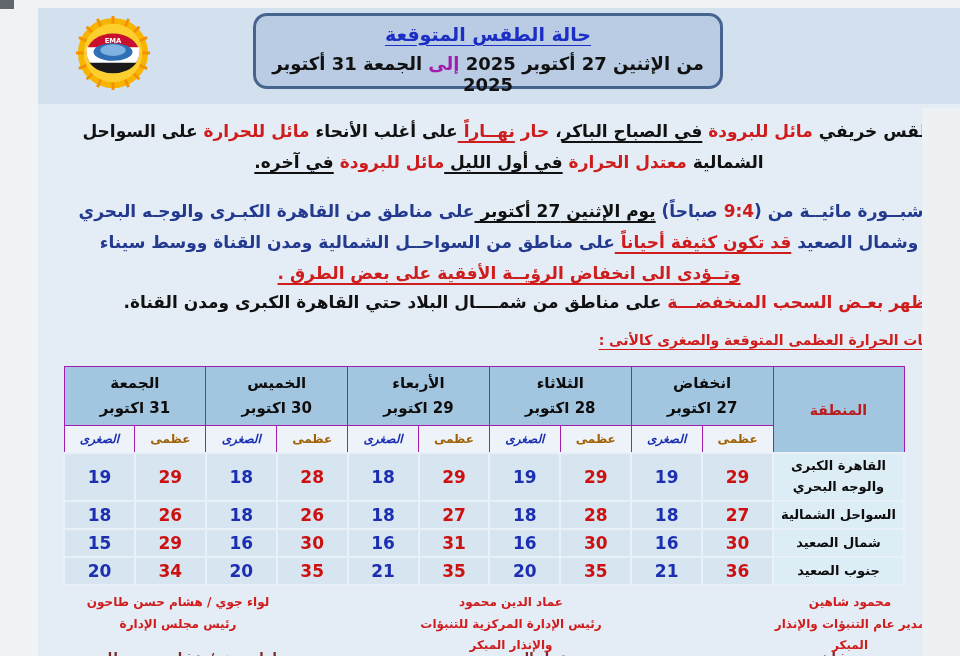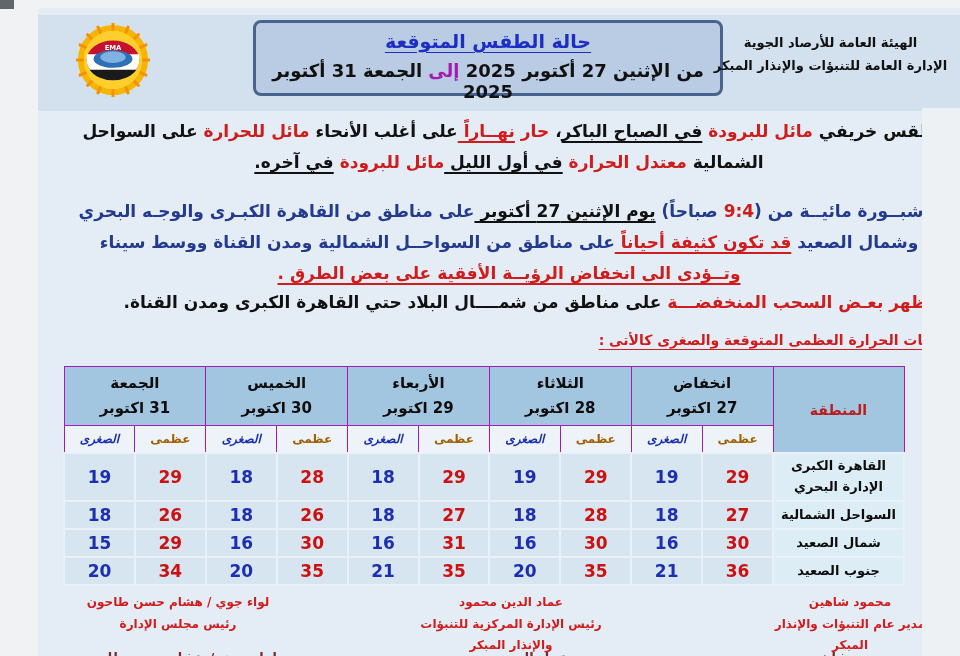--- a/index.html
+++ b/index.html
@@ -15,7 +15,7 @@
   .right-margin{position:absolute;right:0;top:108px;bottom:0;width:38px;background:#eef1f4;}
 
   
-  .header-band{position:absolute;left:0;top:8px;width:100%;height:96px;background:#d3e0ee;margin-top:7px;}
+  .header-band{position:absolute;left:0;top:8px;width:100%;height:96px;background:#d3e0ee;}
   .logo{position:absolute;left:36px;top:6px;width:78px;height:78px;}
   .title-box{
     position:absolute;left:215px;top:5px;width:470px;height:76px;

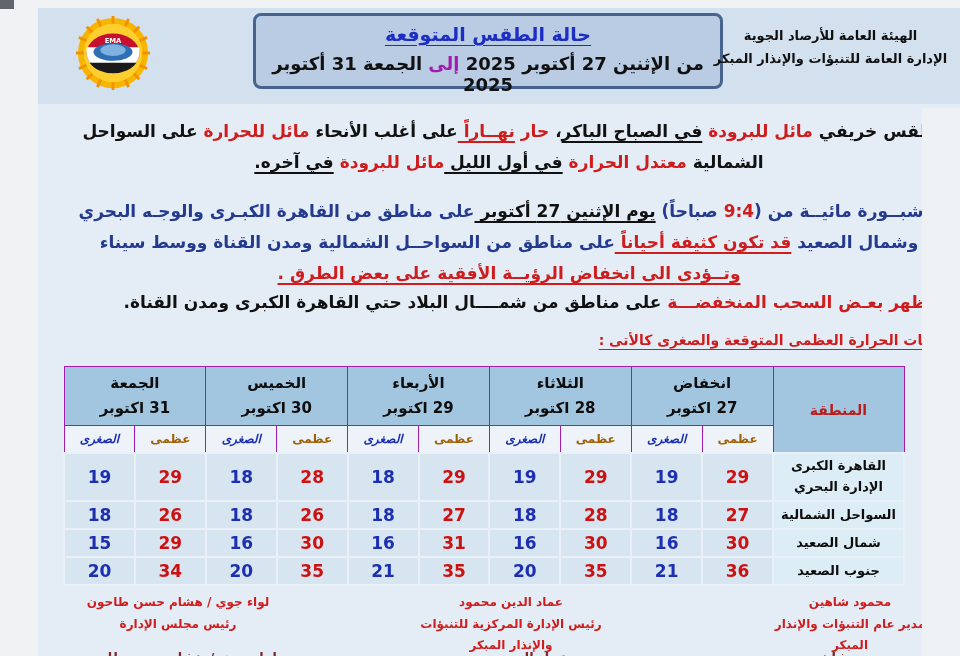--- a/index.html
+++ b/index.html
@@ -19,7 +19,7 @@
   .logo{position:absolute;left:36px;top:6px;width:78px;height:78px;}
   .title-box{
     position:absolute;left:215px;top:5px;width:470px;height:76px;
-    background:#b9cce3;border:3px solid #47648e;border-radius:8px;
+    background:#b9cce3;border:3px solid #47648e;border-radius:14px;
     text-align:center;box-sizing:border-box;padding-top:7px;
   }
   .title{font-size:19px;font-weight:bold;color:#1d2ec5;text-decoration:underline;text-underline-offset:4px;}

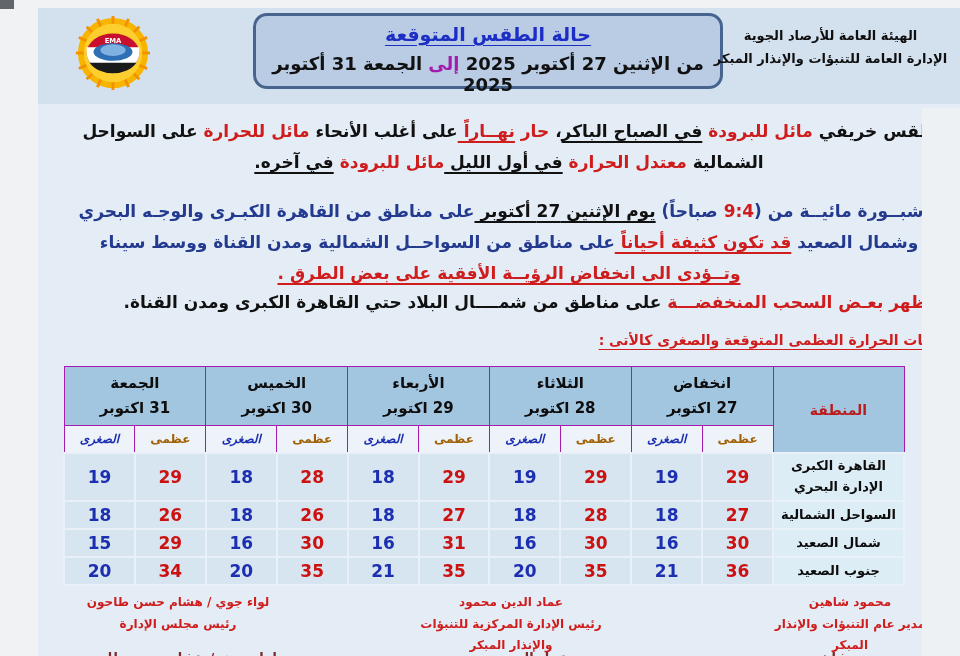--- a/index.html
+++ b/index.html
@@ -118,10 +118,6 @@
       <div class="title">حالة الطقس المتوقعة</div>
       <div class="date-range"><span class="c-black">من الإثنين 27 أكتوبر 2025 </span><span class="c-blue">إلى</span><span class="c-black"> الجمعة 31 أكتوبر 2025</span></div>
     </div>
-    <div class="org">
-      <div>الهيئة العامة للأرصاد الجوية</div>
-      <div>الإدارة العامة للتنبؤات والإنذار المبكر</div>
-    </div>
   </div>
 
   <div class="p p1"><span class="c-black">طقس خريفي </span><span class="c-red">مائل للبرودة </span><span class="c-black c-u">في الصباح الباكر</span><span class="c-black">، </span><span class="c-red">حار </span><span class="c-red c-u">نهــاراً </span><span class="c-black">على أغلب الأنحاء </span><span class="c-red">مائل للحرارة </span><span class="c-black">على السواحل الشمالية </span><span class="c-red">معتدل الحرارة </span><span class="c-black c-u">في أول الليل </span><span class="c-red">مائل للبرودة </span><span class="c-black c-u">في آخره.</span></div>

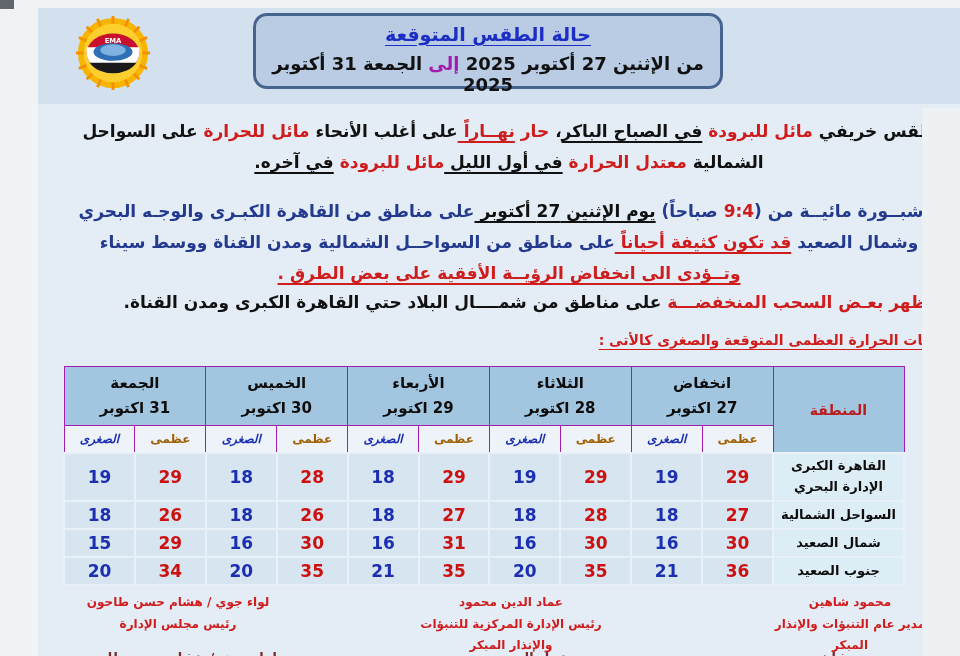--- a/index.html
+++ b/index.html
@@ -196,7 +196,7 @@
         </thead>
         <tbody>
           <tr class="r-first">
-            <td class="region">القاهرة الكبرى الإدارة البحري</td>
+            <td class="region">القاهرة الكبرى والوجه البحري</td>
             <td class="temp max">29</td>
             <td class="temp min">19</td>
             <td class="temp max">29</td>

